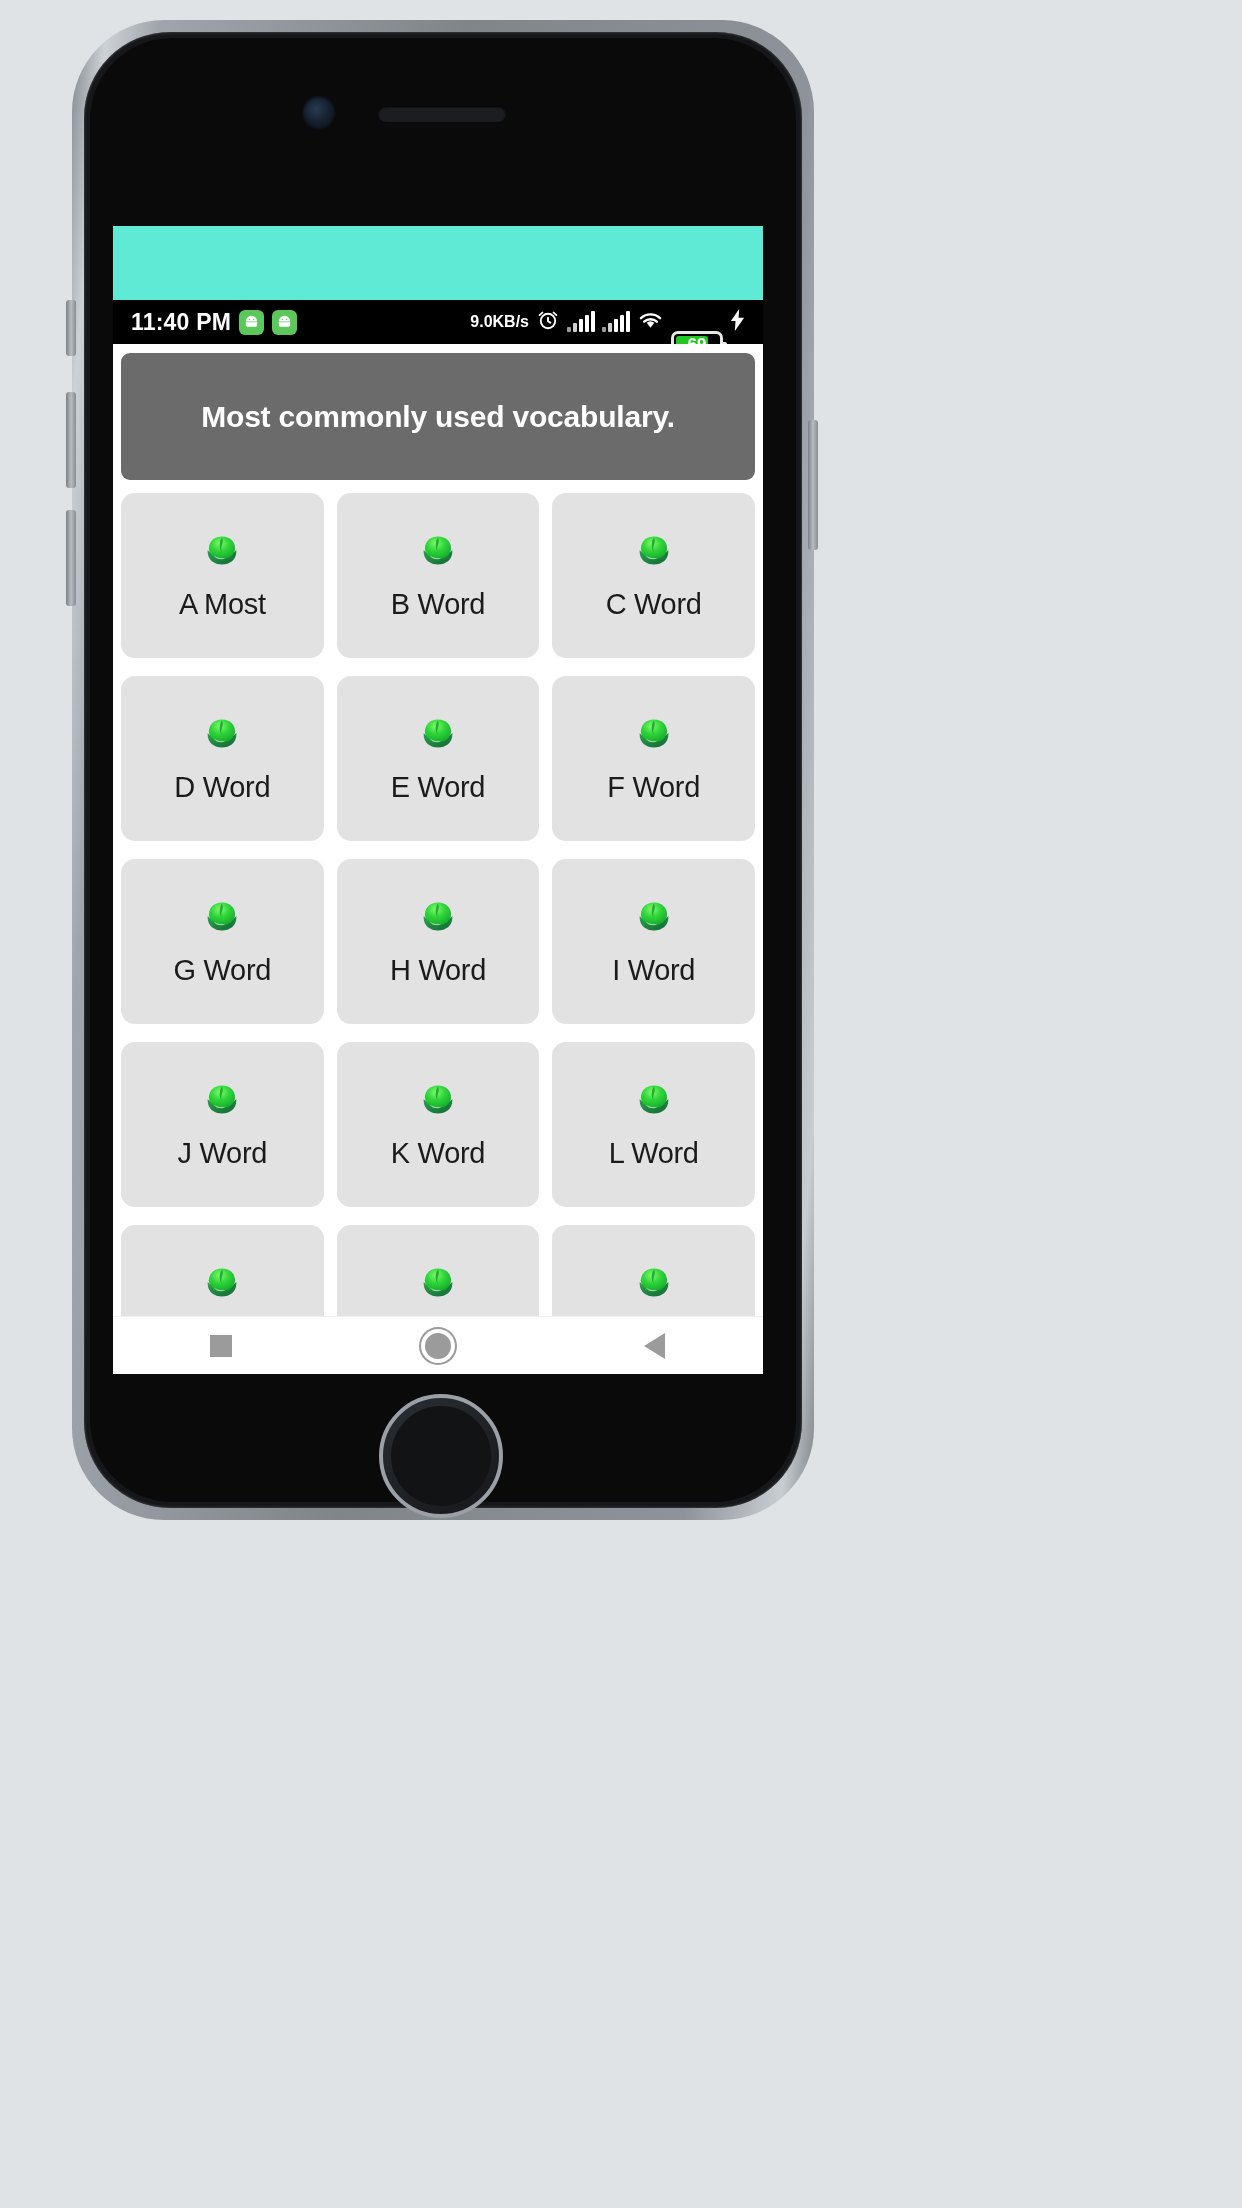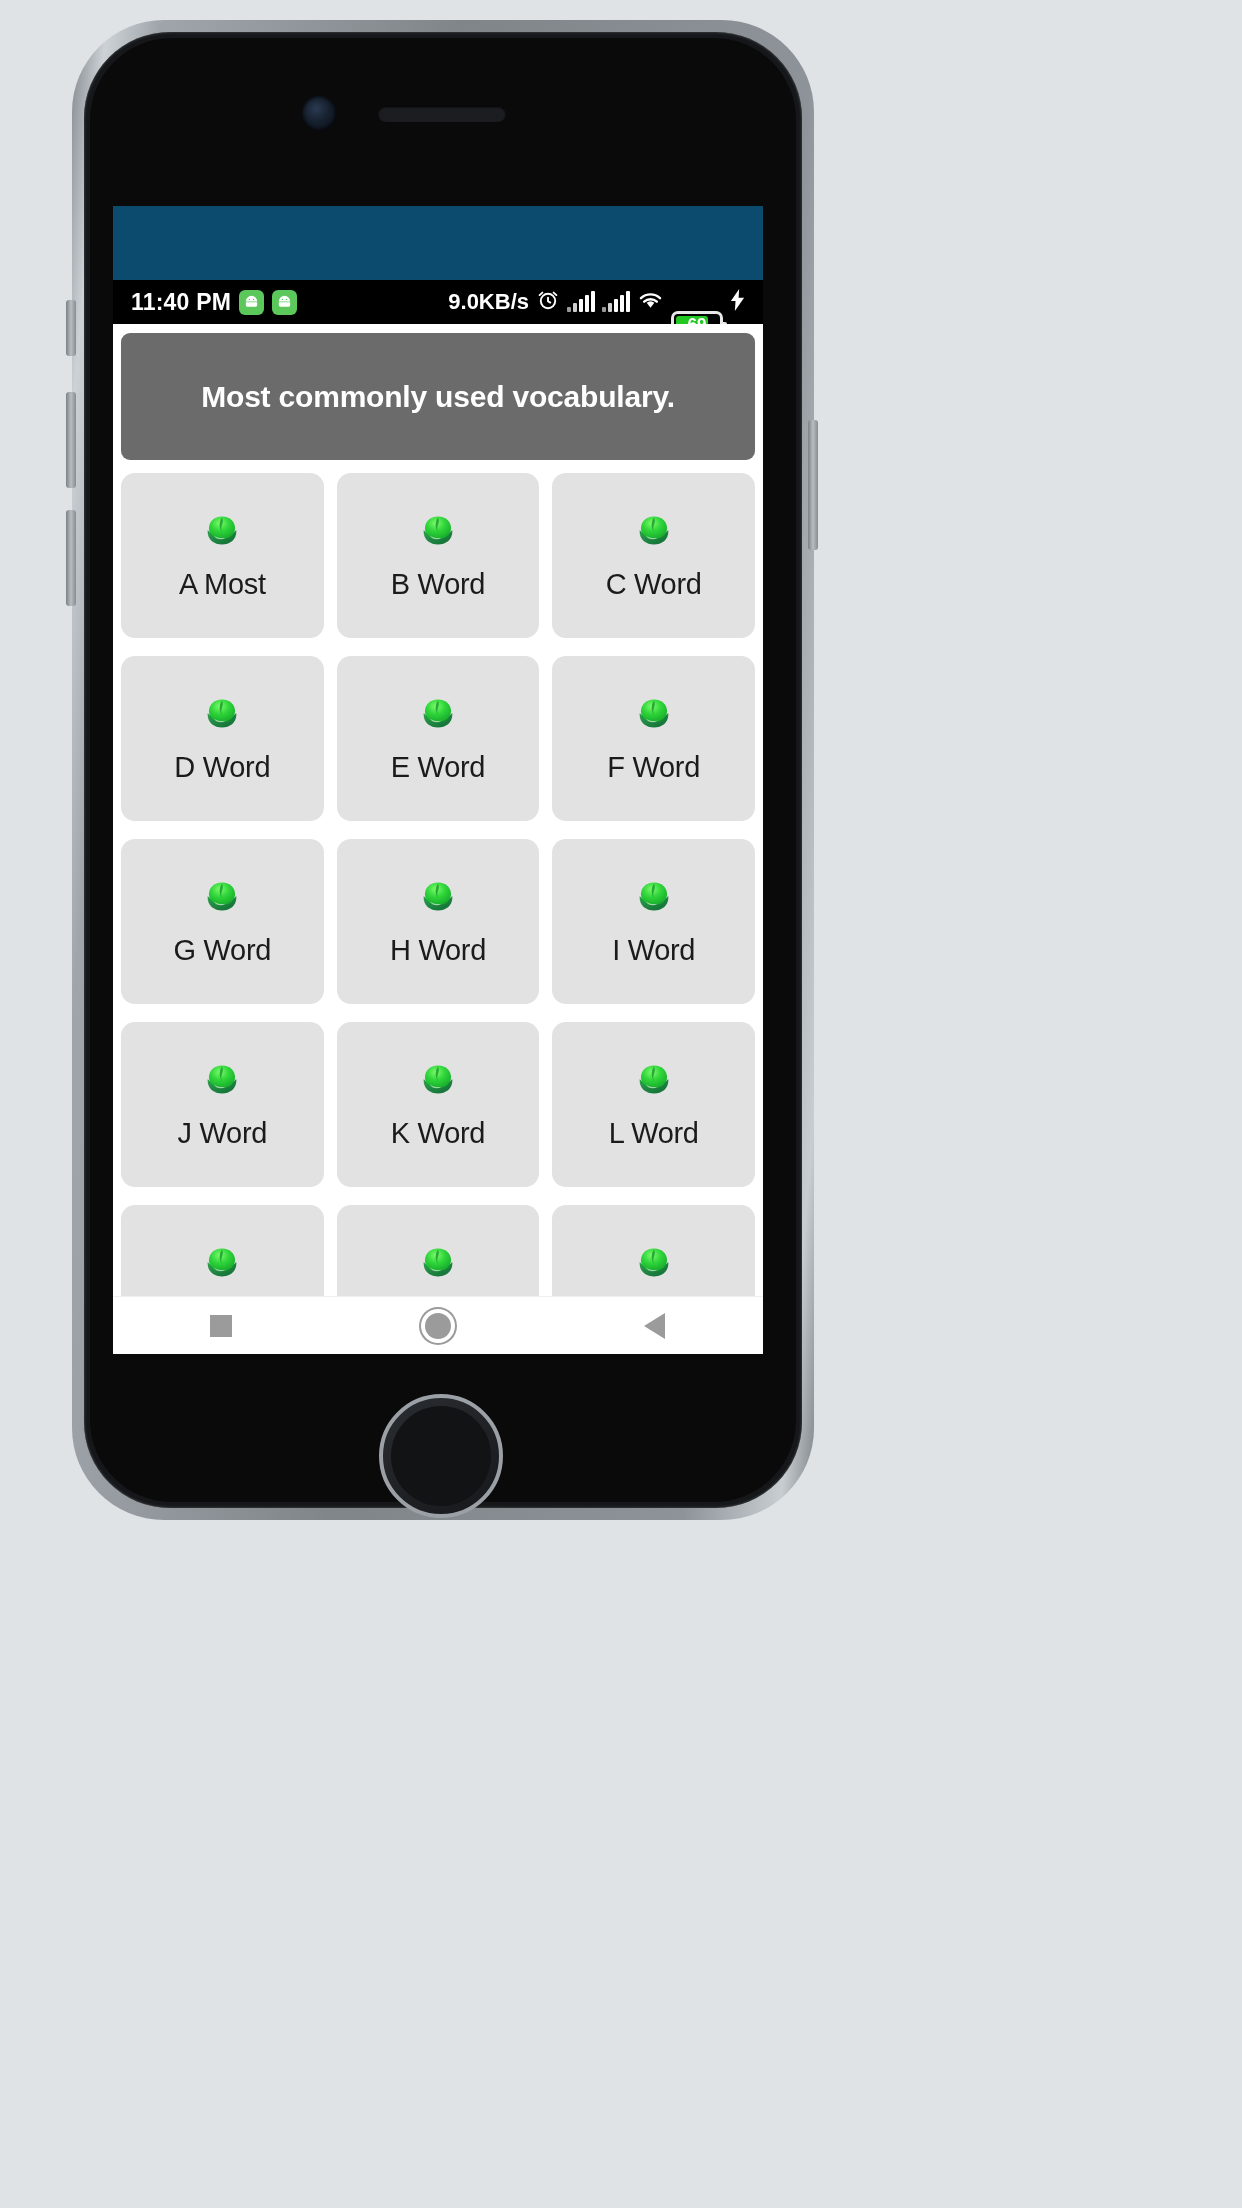--- a/index.html
+++ b/index.html
@@ -88,10 +88,10 @@
   #screen {
     position: absolute;
     left: 113px;
-    top: 206px;
+    top: 226px;
     width: 650px;
     height: 1148px;
-    background: #0c4a6e;
+    background: #5eead4;
     overflow: hidden;
   }
 

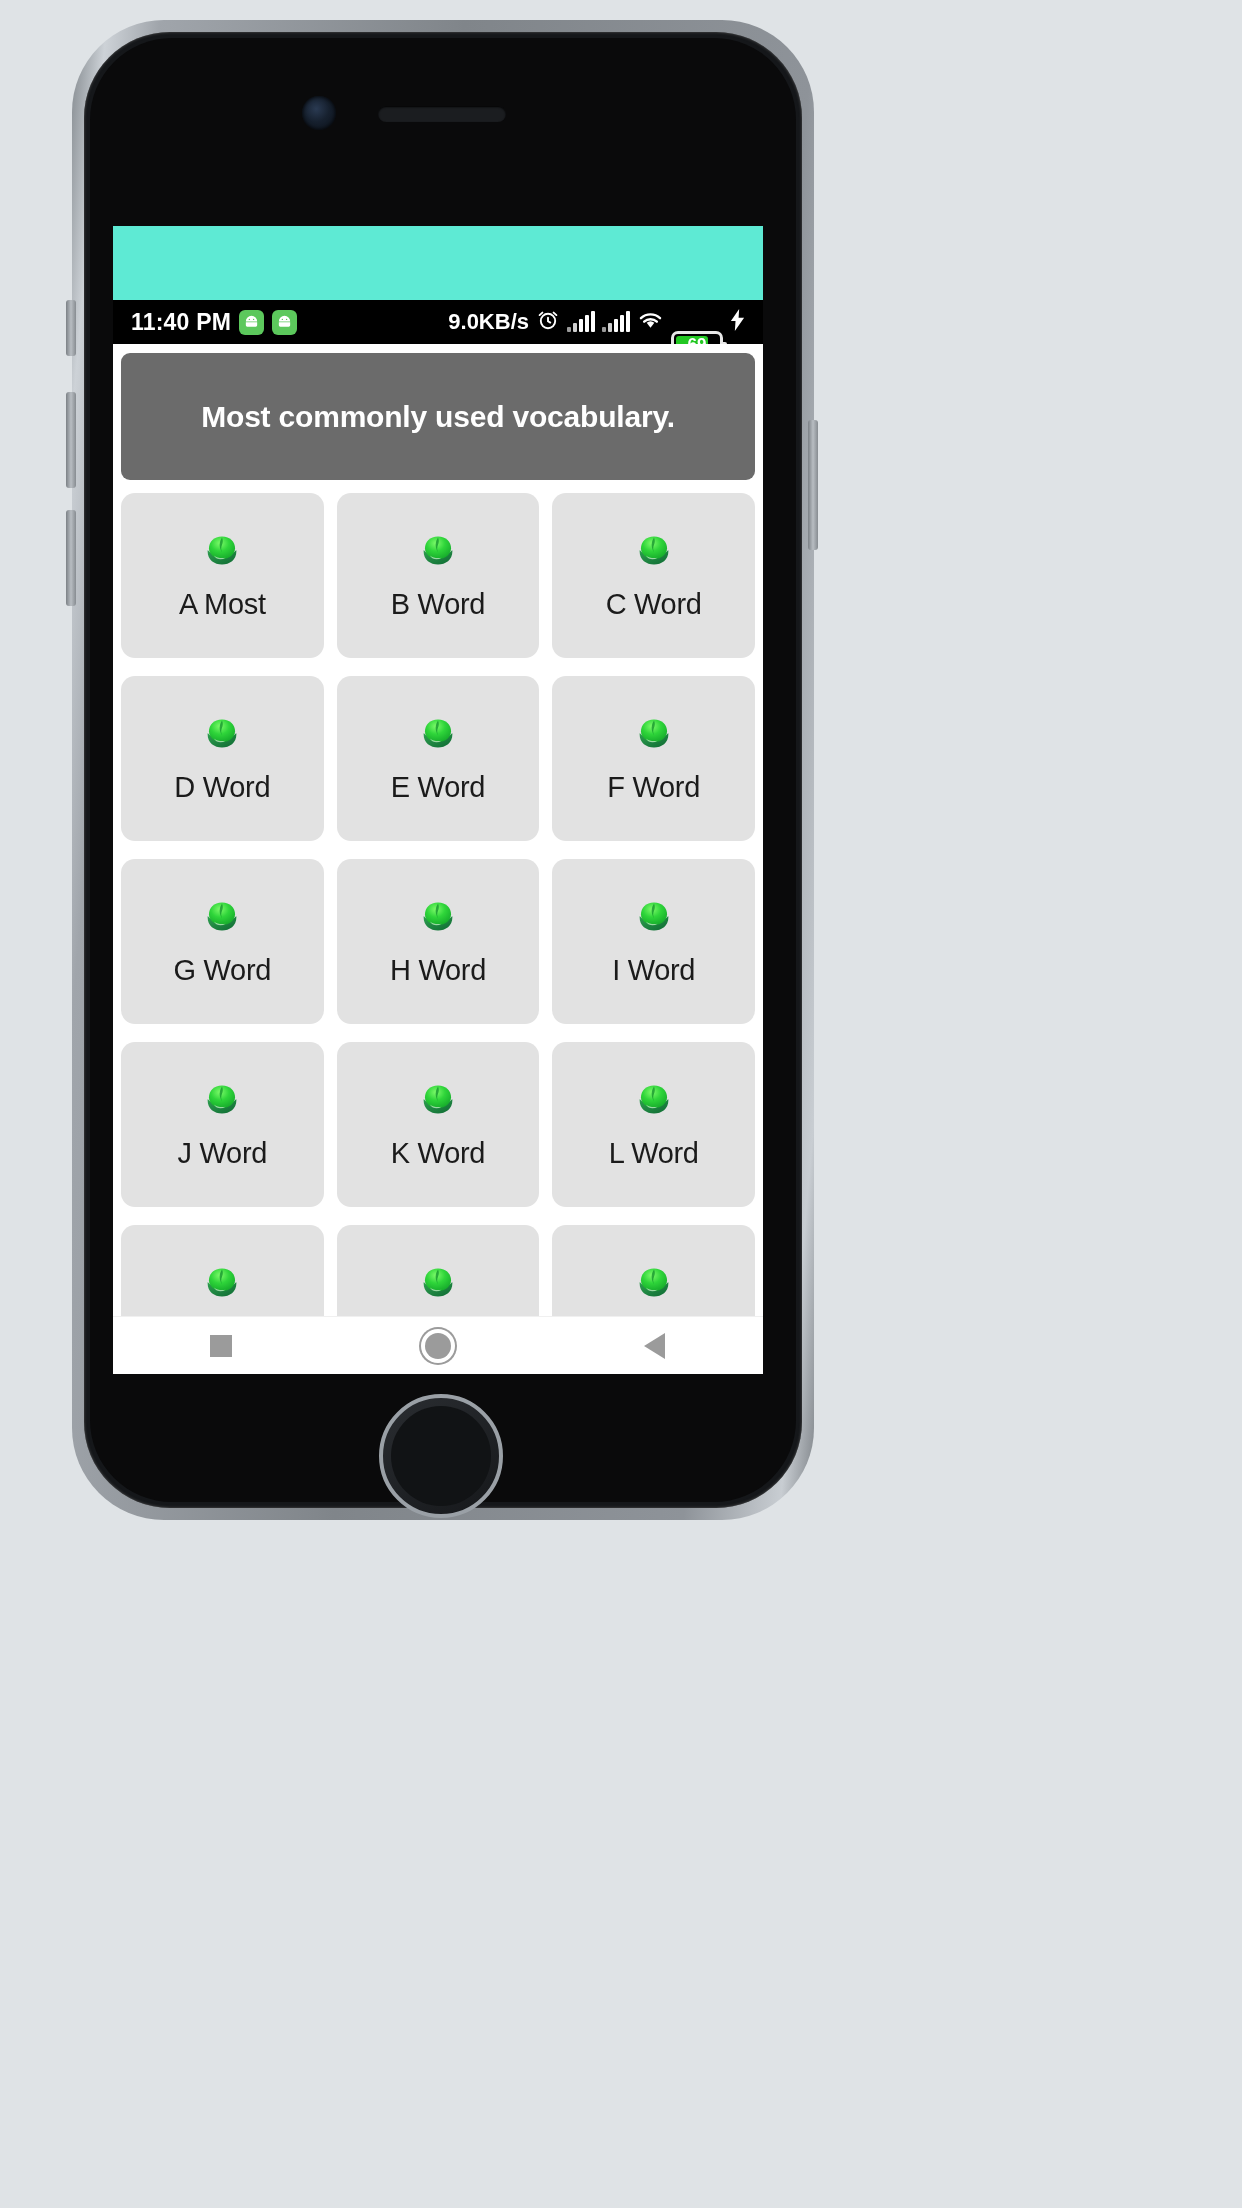--- a/index.html
+++ b/index.html
@@ -124,7 +124,7 @@
     margin-right: 18px;
     display: flex; align-items: center; gap: 7px;
   }
-  #net-speed { font-size: 22px; font-weight: bold; }
+  #net-speed { font-size: 16px; font-weight: bold; }
 
   .bars { display: flex; align-items: flex-end; gap: 2px; height: 20px; }
   .bars i { display:block; width: 4px; background: #fff; border-radius:1px; }

